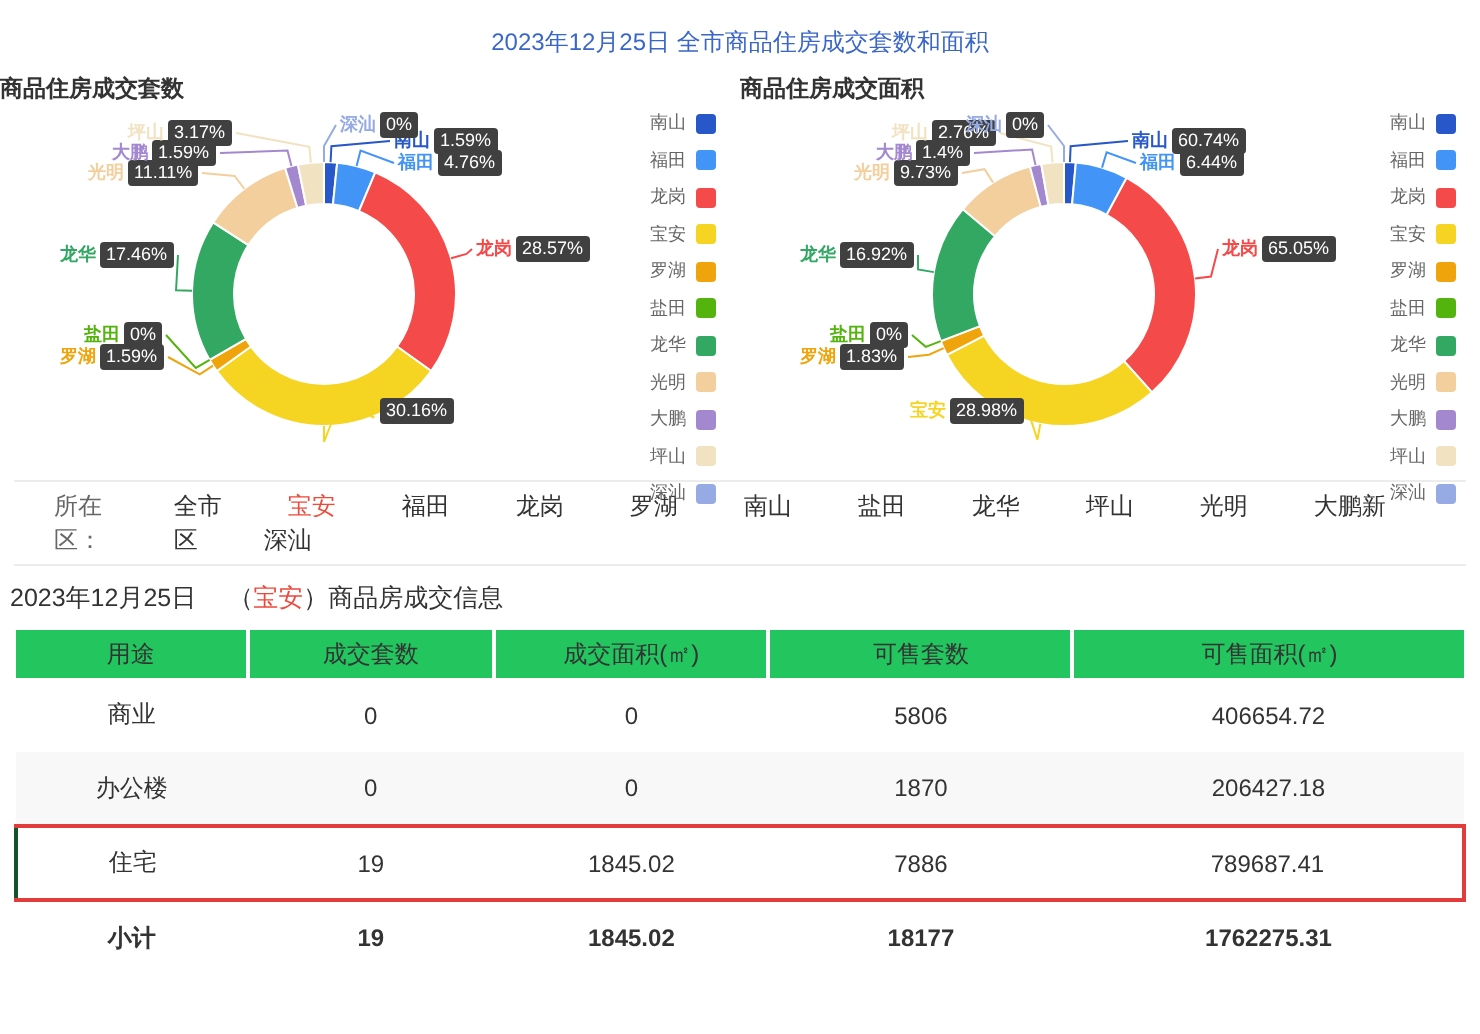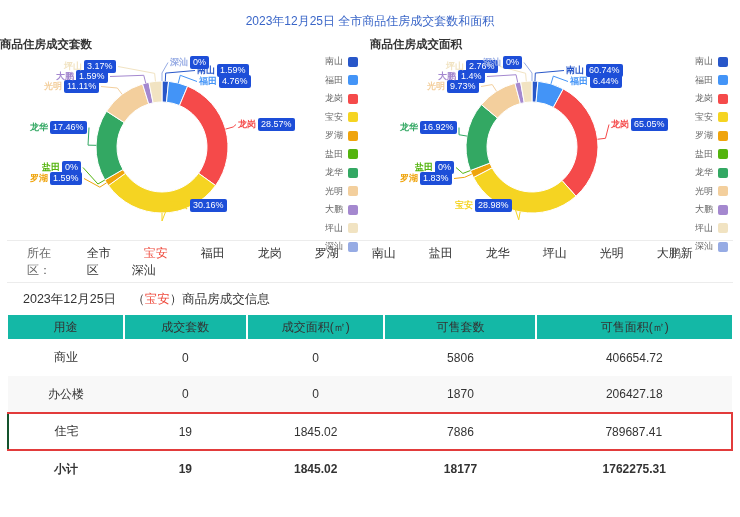--- a/index.html
+++ b/index.html
@@ -16,7 +16,7 @@
   .labels{position:absolute;left:0;top:0;width:370px;height:240px;pointer-events:none}
   .slice-label{position:absolute;display:flex;align-items:center;gap:2px;font-size:9px;white-space:nowrap;line-height:1}
   .lab-name{font-weight:bold}
-  .lab-box{background:#1d4ed8;color:#fff;padding:2px 3px;border-radius:2px;font-size:9px}
+  .lab-box{background:#404040;color:#fff;padding:2px 3px;border-radius:2px;font-size:9px}
   .legend{position:absolute;top:55px;right:12px;display:flex;flex-direction:column;align-items:flex-end;gap:5.5px}
   .legend-item{display:flex;align-items:center;gap:5px;cursor:pointer}
   .legend-text{font-size:9px;color:#666}

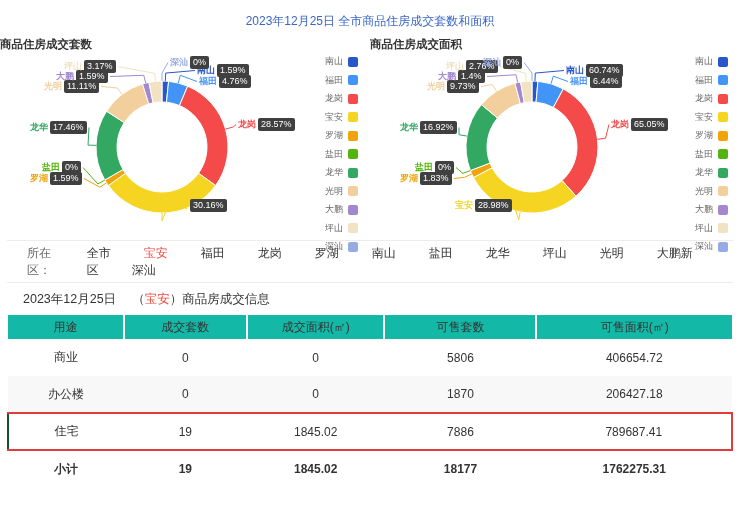--- a/index.html
+++ b/index.html
@@ -27,7 +27,7 @@
   .filter-option{margin-right:33px;cursor:pointer;color:#333}
   .filter-option.selected{color:#ee4a3c}
 
-  .section-title{height:32px;display:flex;align-items:center;padding-left:23px;font-size:12.5px;color:#333}
+  .section-title{height:32px;display:flex;align-items:center;padding-left:5px;font-size:12.5px;color:#333}
   .section-date{margin-right:16px}
   .section-district{color:#ee4a3c}
 

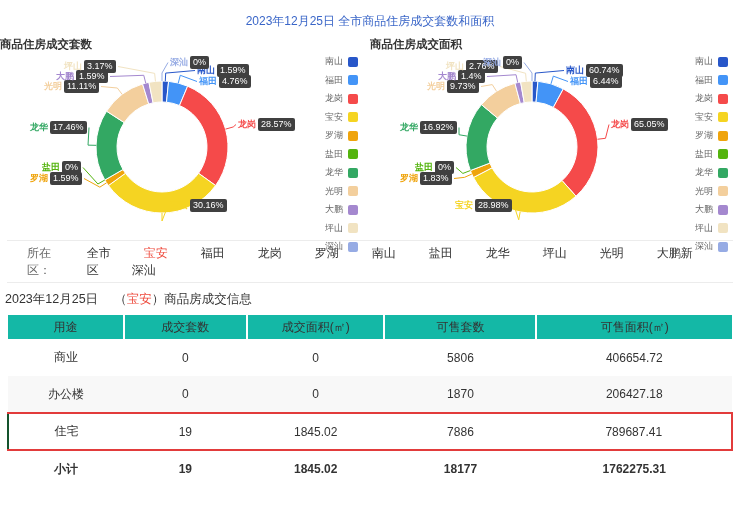--- a/index.html
+++ b/index.html
@@ -33,7 +33,7 @@
 
   table{border-collapse:collapse;margin:0 7px;width:726px;table-layout:fixed}
   col.c1{width:16%} col.c2{width:17%} col.c3{width:19%} col.c4{width:21%} col.c5{width:27%}
-  thead th{background:#14b8a6;font-weight:normal;font-size:12px;height:24px;border-left:2px solid #fff;text-align:center;color:#333}
+  thead th{background:#22c55e;font-weight:normal;font-size:12px;height:24px;border-left:2px solid #fff;text-align:center;color:#333}
   thead th:first-child{border-left:none}
   tbody td{height:37px;text-align:center;font-size:12px;color:#333}
   tr.zebra td{background:#f8f8f8}

